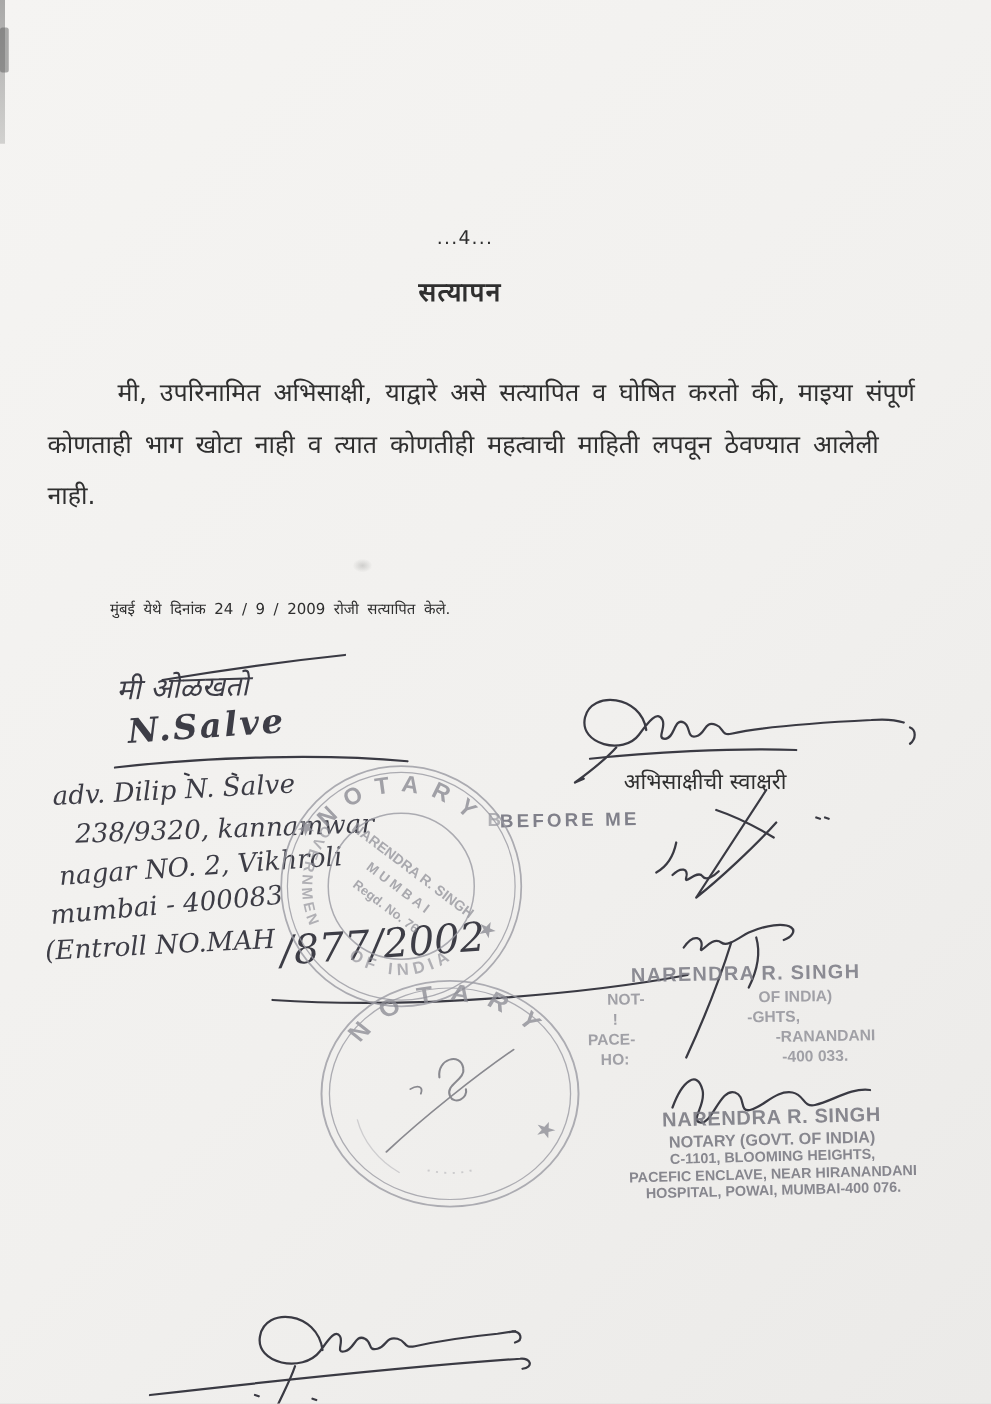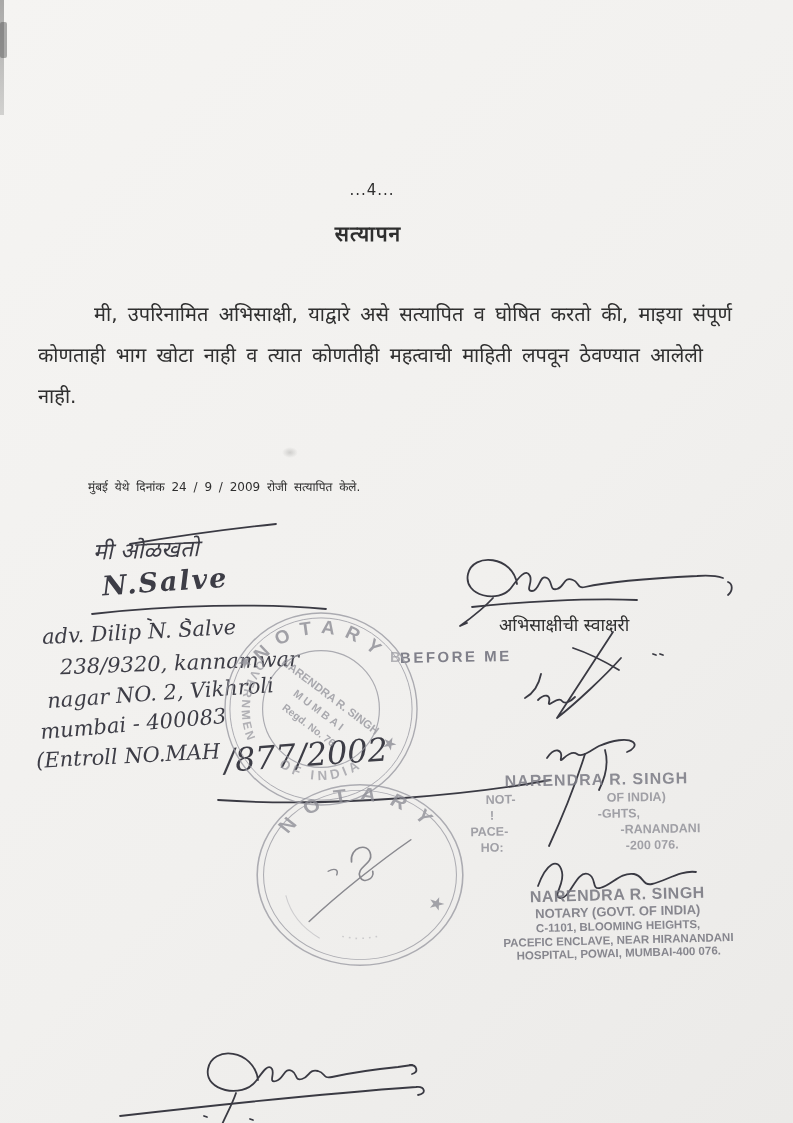--- a/index.html
+++ b/index.html
@@ -188,7 +188,7 @@
     </div>
     <div class="frow r5">
       <span>HO:</span>
-      <span>-200 076.</span>
+      <span>-400 033.</span>
     </div>
   </div>
 

